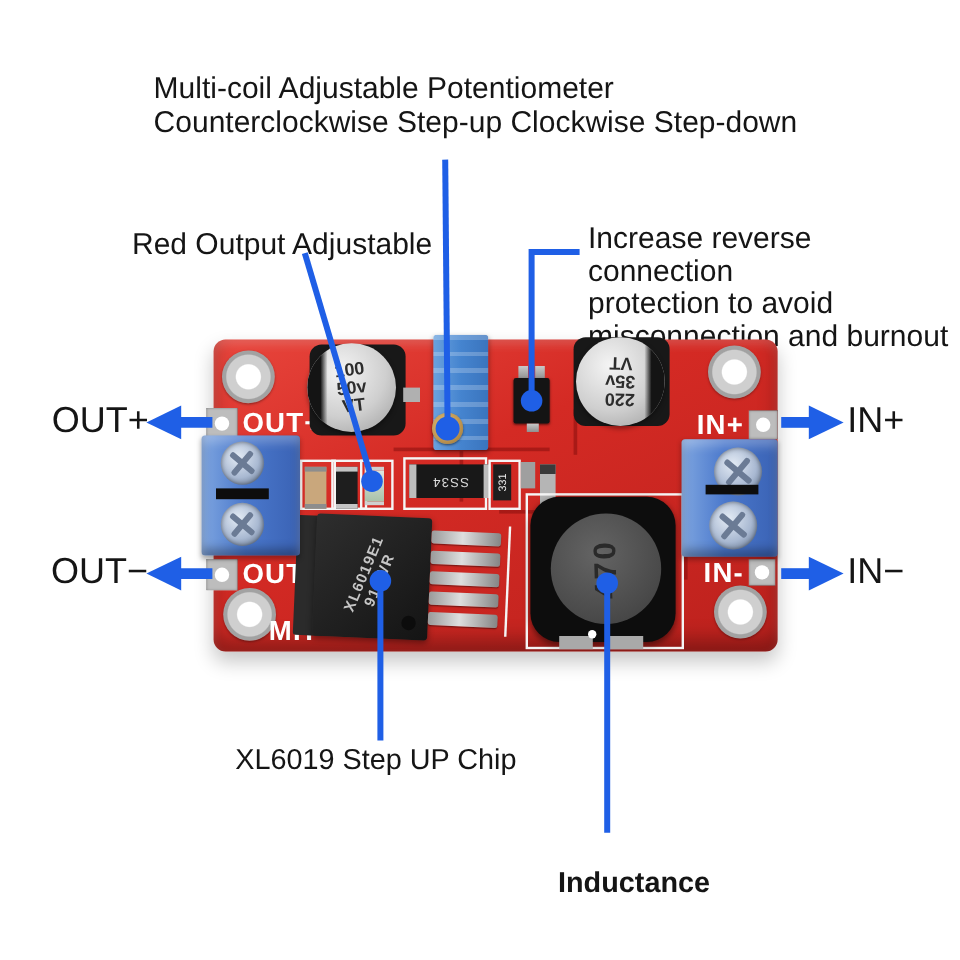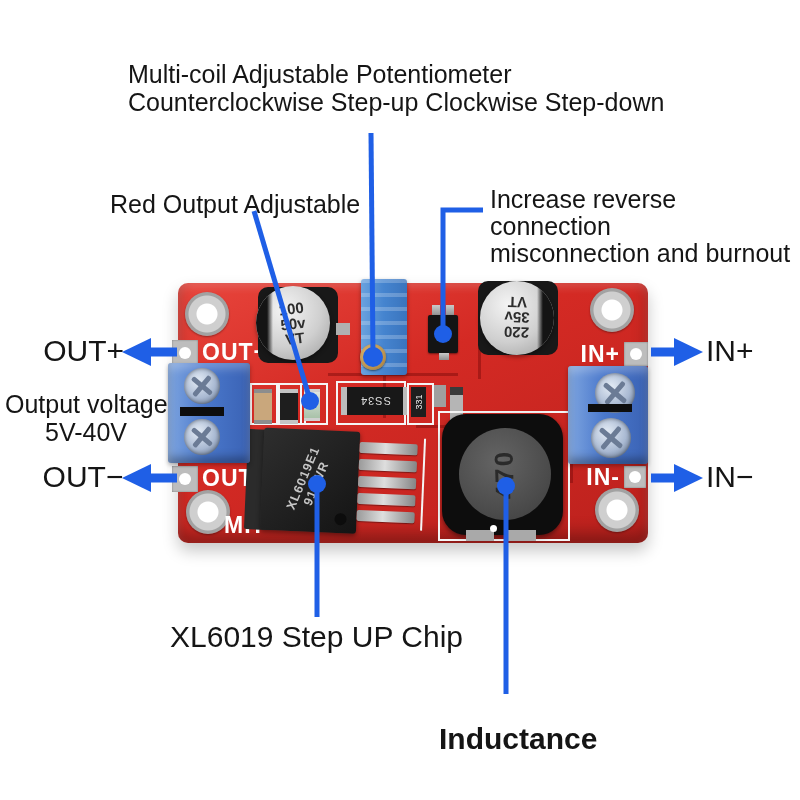--- a/index.html
+++ b/index.html
@@ -70,6 +70,7 @@
 
   <div class="abs note" style="left:490px;top:186px;line-height:27px;">
     <div>Increase reverse connection</div>
+    <div>protection to avoid</div>
     <div>misconnection and burnout</div>
   </div>
 

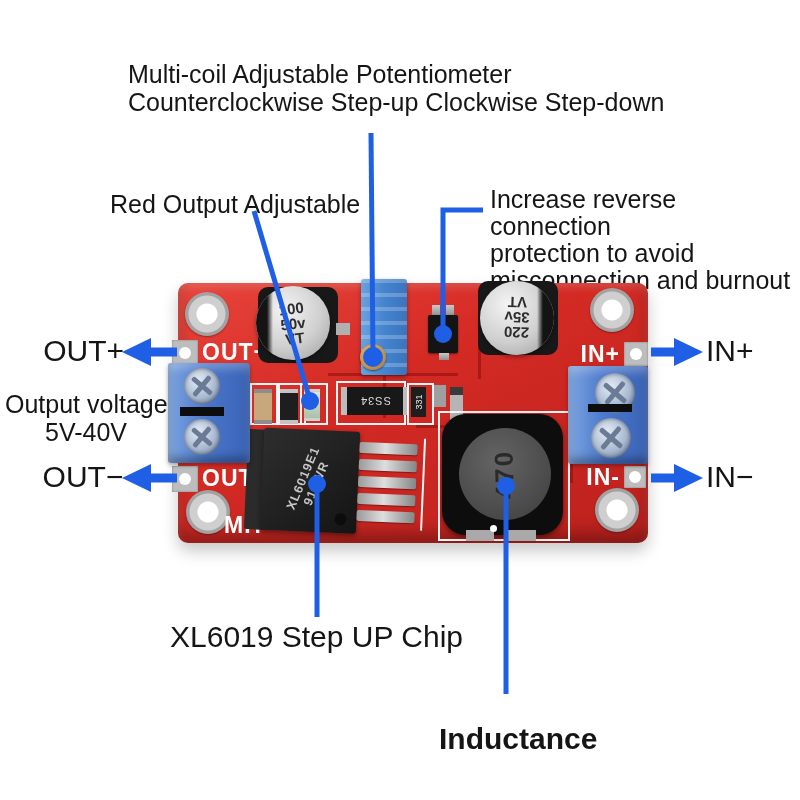--- a/index.html
+++ b/index.html
@@ -75,10 +75,6 @@
   </div>
 
   <div class="abs io-label" style="left:42px;top:334px;width:82px;text-align:right;">OUT+</div>
-  <div class="abs volt" style="left:5px;top:390px;width:162px;">
-    <div>Output voltage</div>
-    <div>5V-40V</div>
-  </div>
   <div class="abs io-label" style="left:42px;top:460px;width:82px;text-align:center;">OUT−</div>
 
   <div class="abs io-label" style="left:706px;top:334px;">IN+</div>

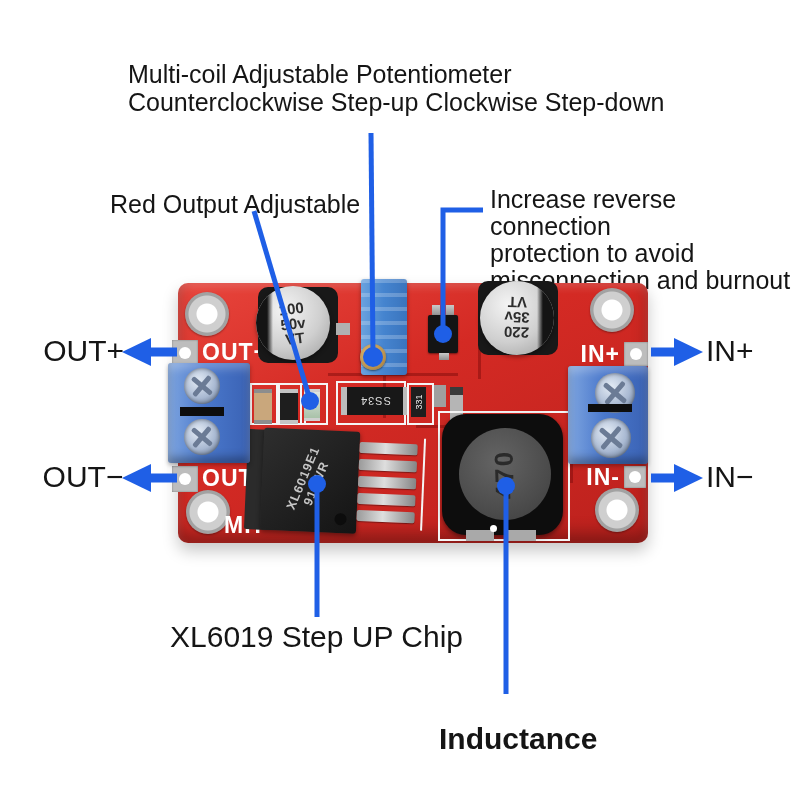--- a/index.html
+++ b/index.html
@@ -14,7 +14,7 @@
   .note{font-size:25px;line-height:28px;color:var(--ink);}
   .io-label{font-size:30px;color:var(--ink);white-space:nowrap;}
   .volt{font-size:25px;line-height:28px;text-align:center;white-space:nowrap;}
-  .bottom-label{font-size:30px;color:var(--ink);white-space:nowrap;}
+  .bottom-label{font-size:24px;color:var(--ink);white-space:nowrap;margin-left:26px;}
 
   
   #board{left:178px;top:283px;width:470px;height:260px;border-radius:10px;

